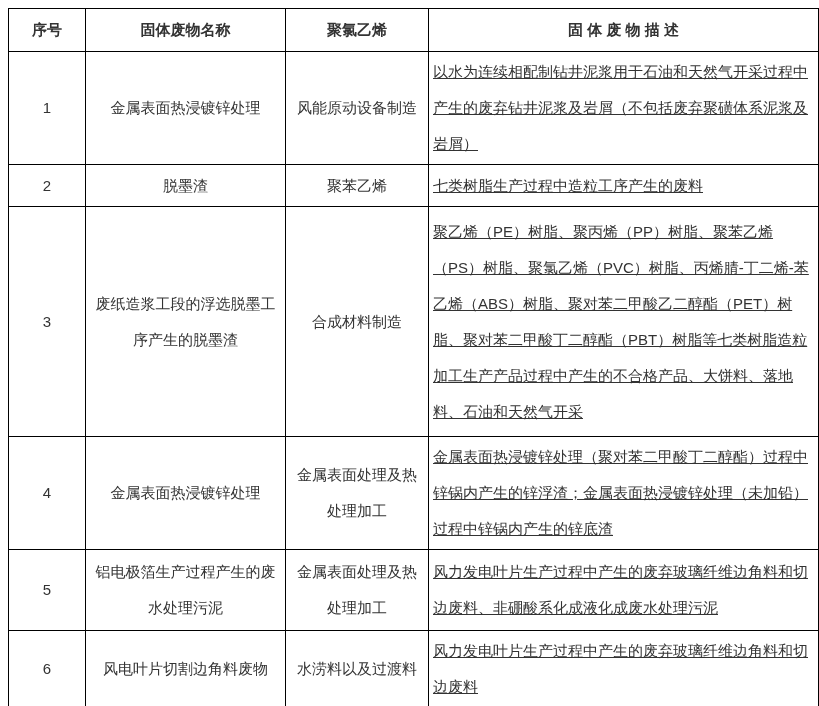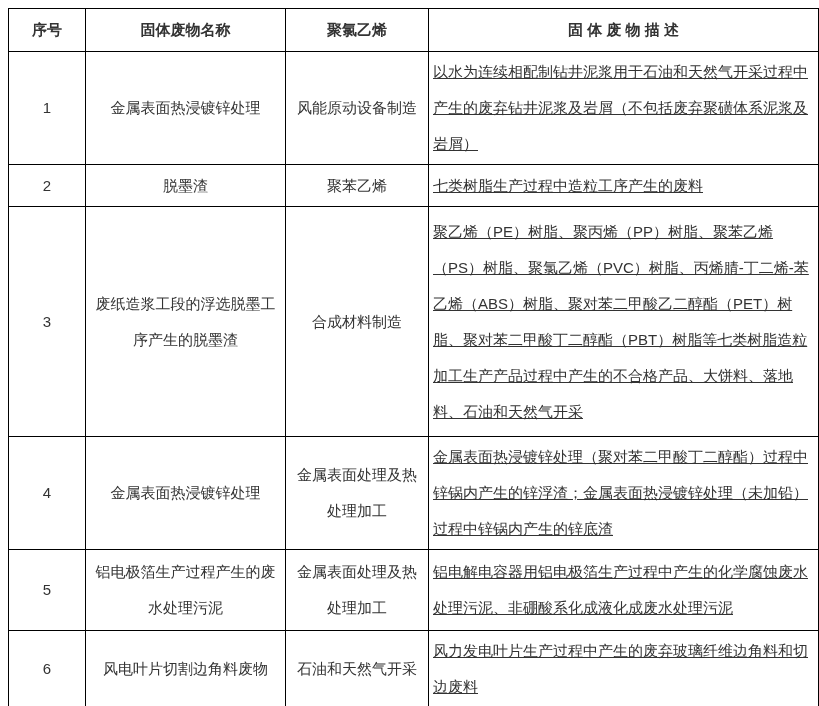--- a/index.html
+++ b/index.html
@@ -103,7 +103,7 @@
         <td class="c-no">5</td>
         <td class="c-name">铝电极箔生产过程产生的废水处理污泥</td>
         <td class="c-industry">金属表面处理及热处理加工</td>
-        <td class="c-desc">铝电解电容器用铝电极箔生产过程中产生的化学腐蚀废水处理污泥、非硼酸系化成液化成废水处理污泥</td>
+        <td class="c-desc">风力发电叶片生产过程中产生的废弃玻璃纤维边角料和切边废料、非硼酸系化成液化成废水处理污泥</td>
       </tr>
       <tr class="h-r6">
         <td class="c-no">6</td>

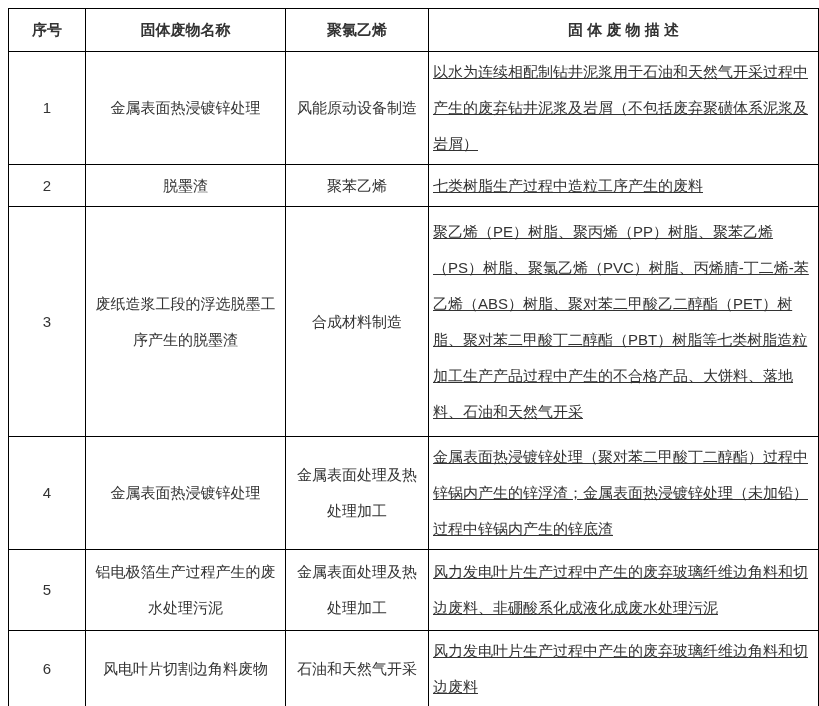--- a/index.html
+++ b/index.html
@@ -108,7 +108,7 @@
       <tr class="h-r6">
         <td class="c-no">6</td>
         <td class="c-name">风电叶片切割边角料废物</td>
-        <td class="c-industry">石油和天然气开采</td>
+        <td class="c-industry">水涝料以及过渡料</td>
         <td class="c-desc">风力发电叶片生产过程中产生的废弃玻璃纤维边角料和切边废料</td>
       </tr>
     </tbody>

